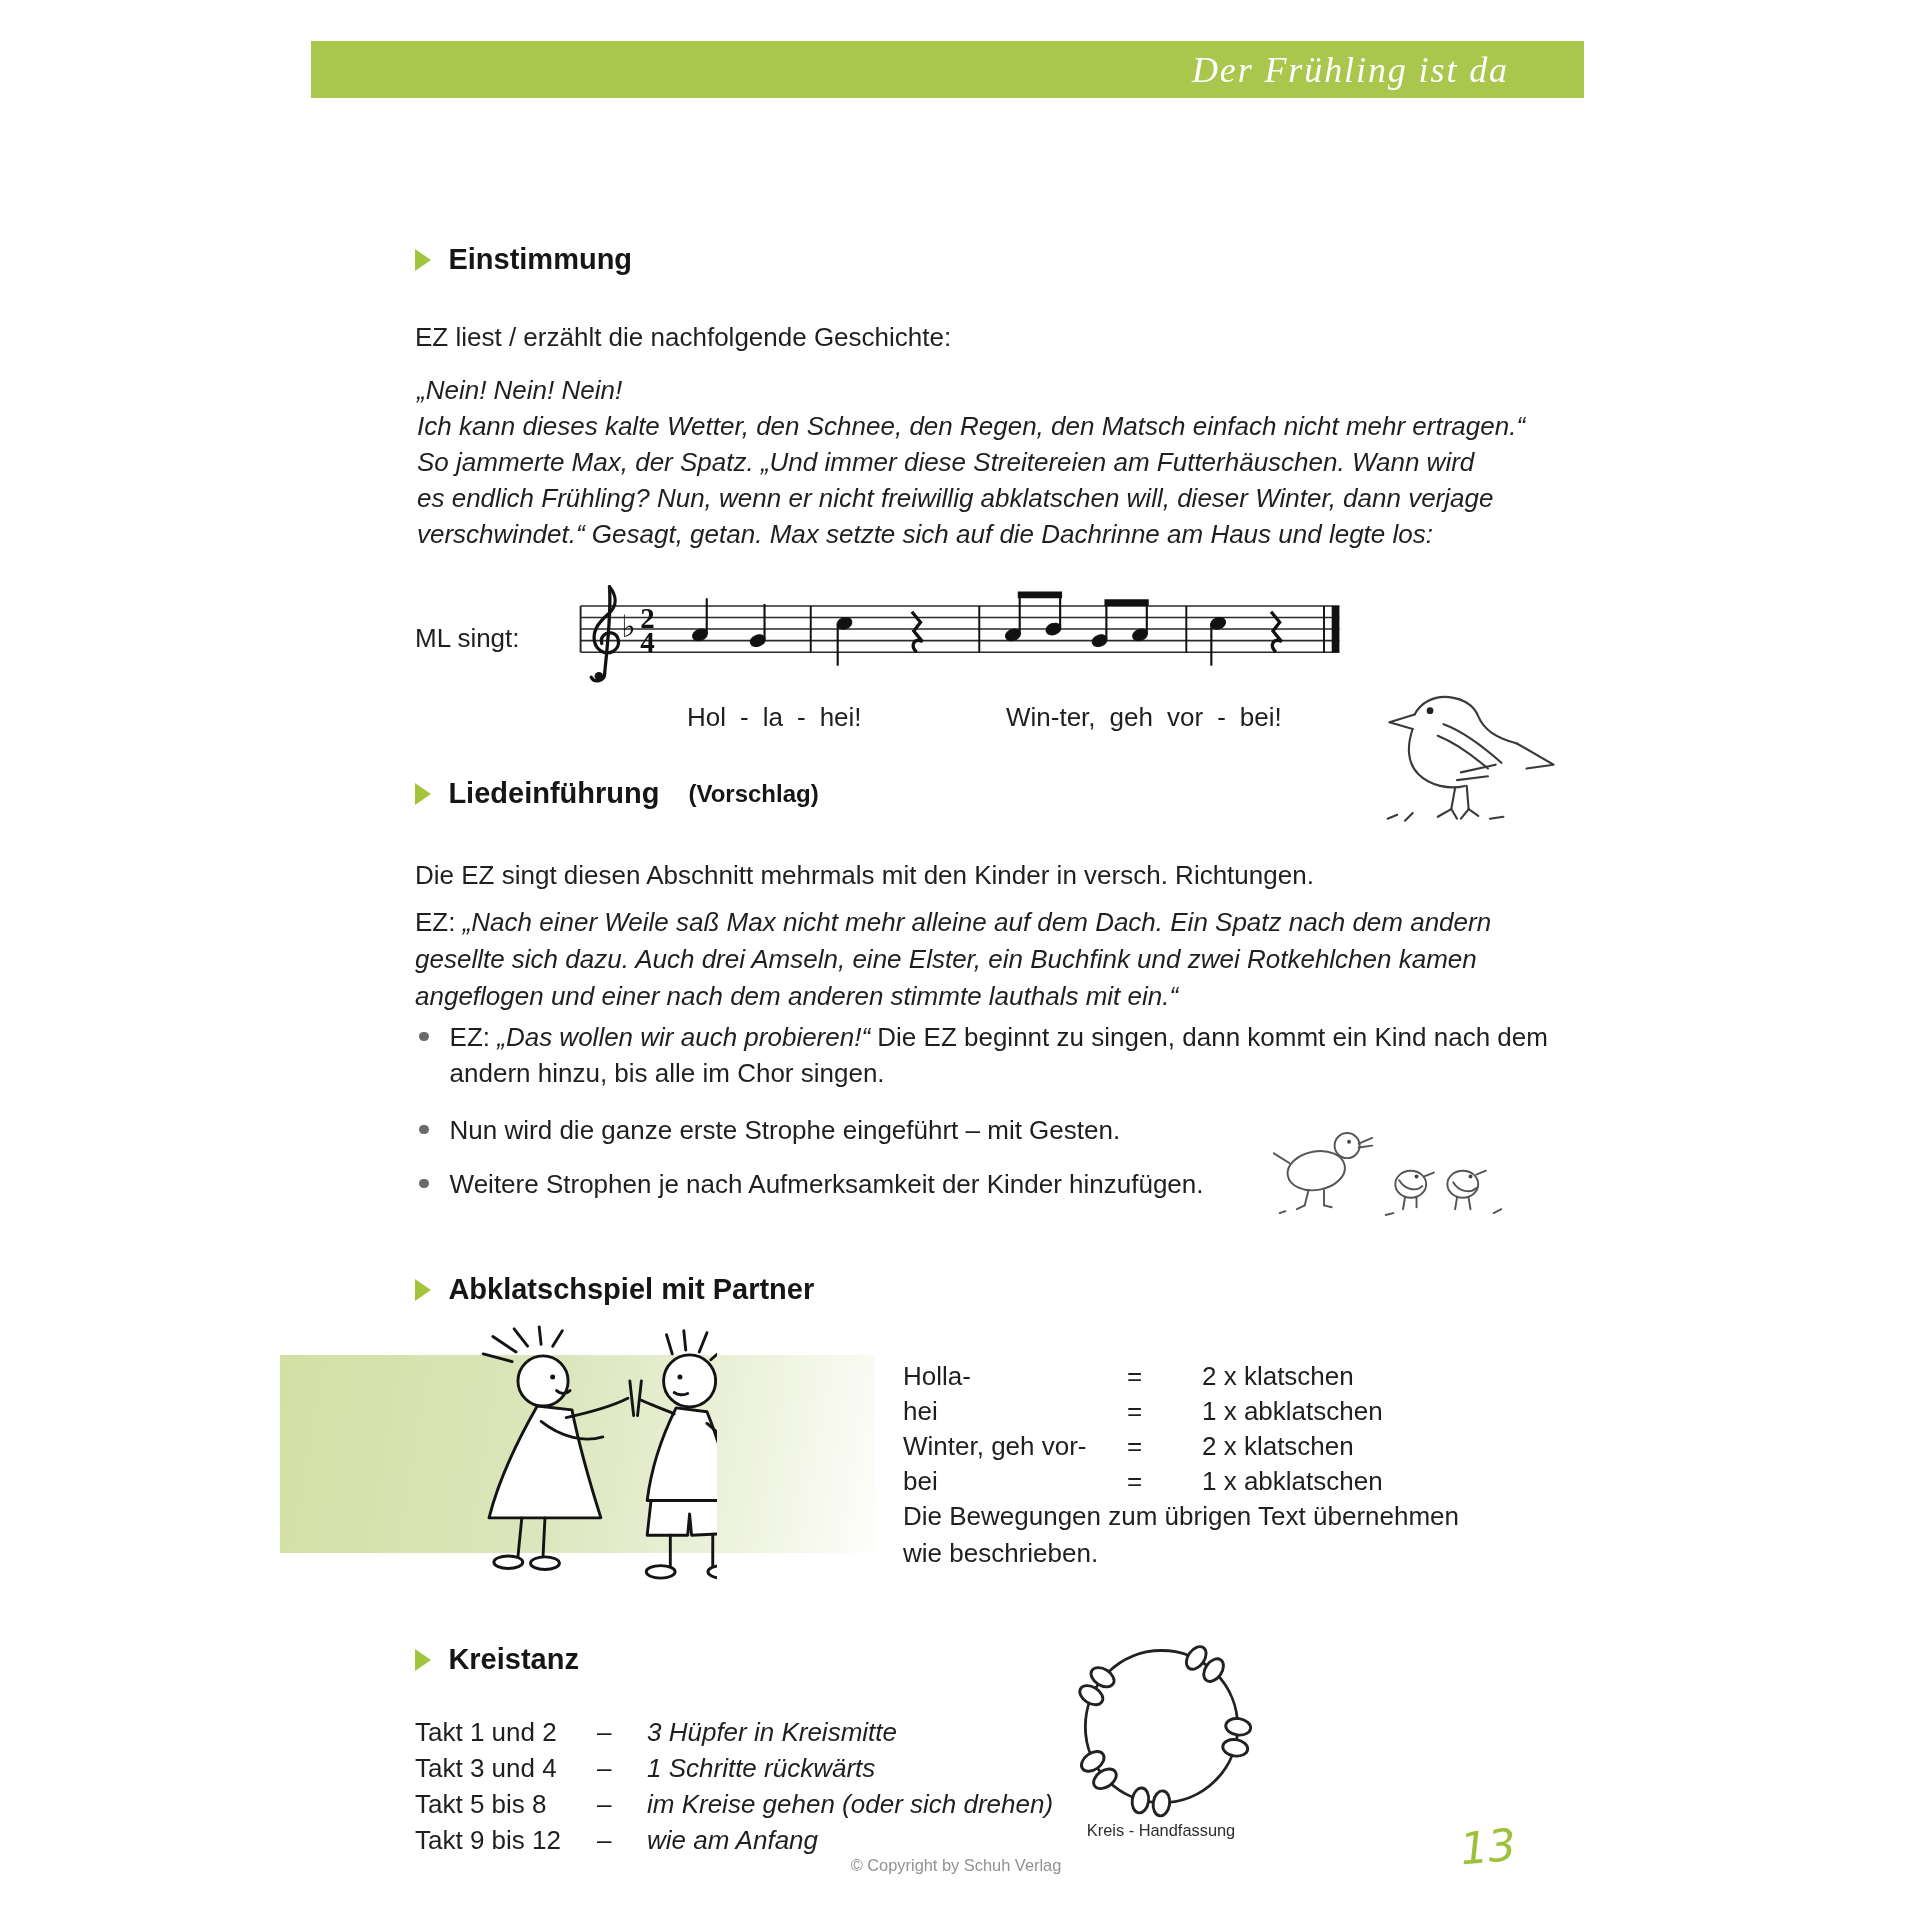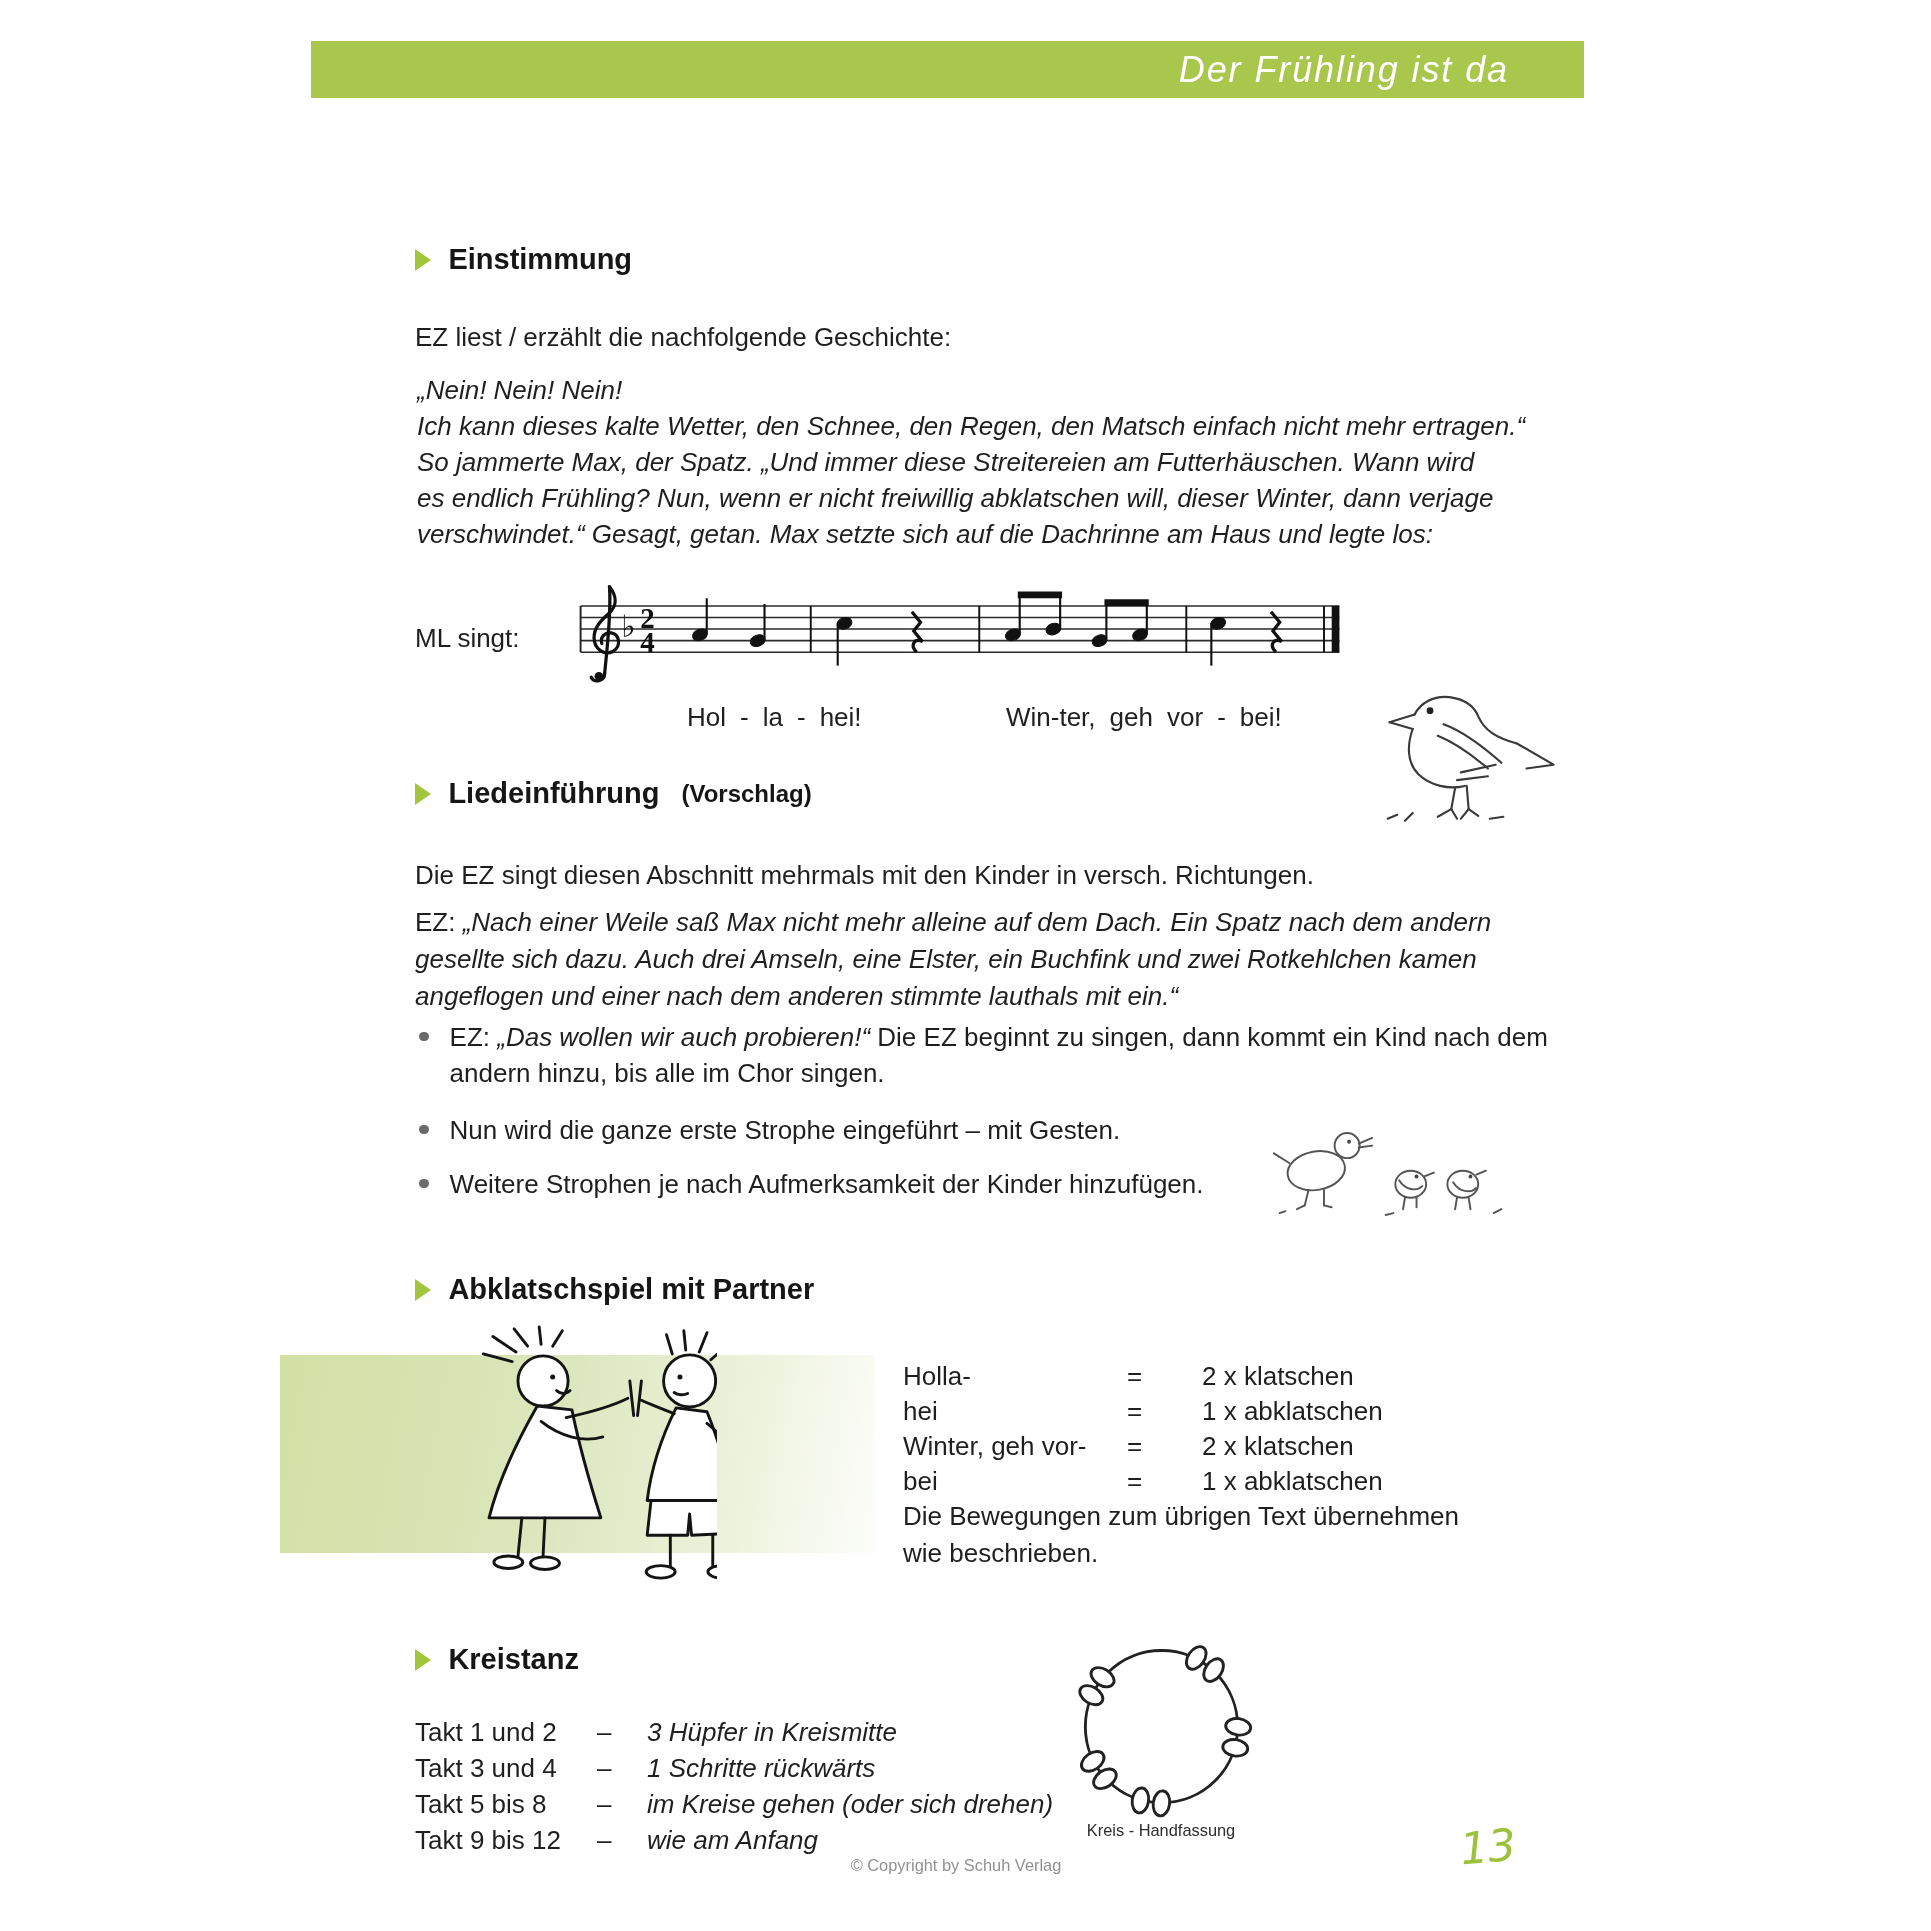--- a/index.html
+++ b/index.html
@@ -9,7 +9,7 @@
   
   .header-bar{left:311px;top:41px;width:1273px;height:57px;background:#a9c74d;
     display:flex;align-items:center;justify-content:flex-end;padding-right:75px;box-sizing:border-box;}
-  .header-title{color:#ffffff;font-size:36px;font-style:italic;letter-spacing:1.9px;font-family:Liberation Sans, sans-serif;}
+  .header-title{color:#ffffff;font-size:36px;font-style:italic;letter-spacing:1.9px;font-family:Liberation Serif, serif;}
 
   
   .section-heading{display:flex;align-items:center;}

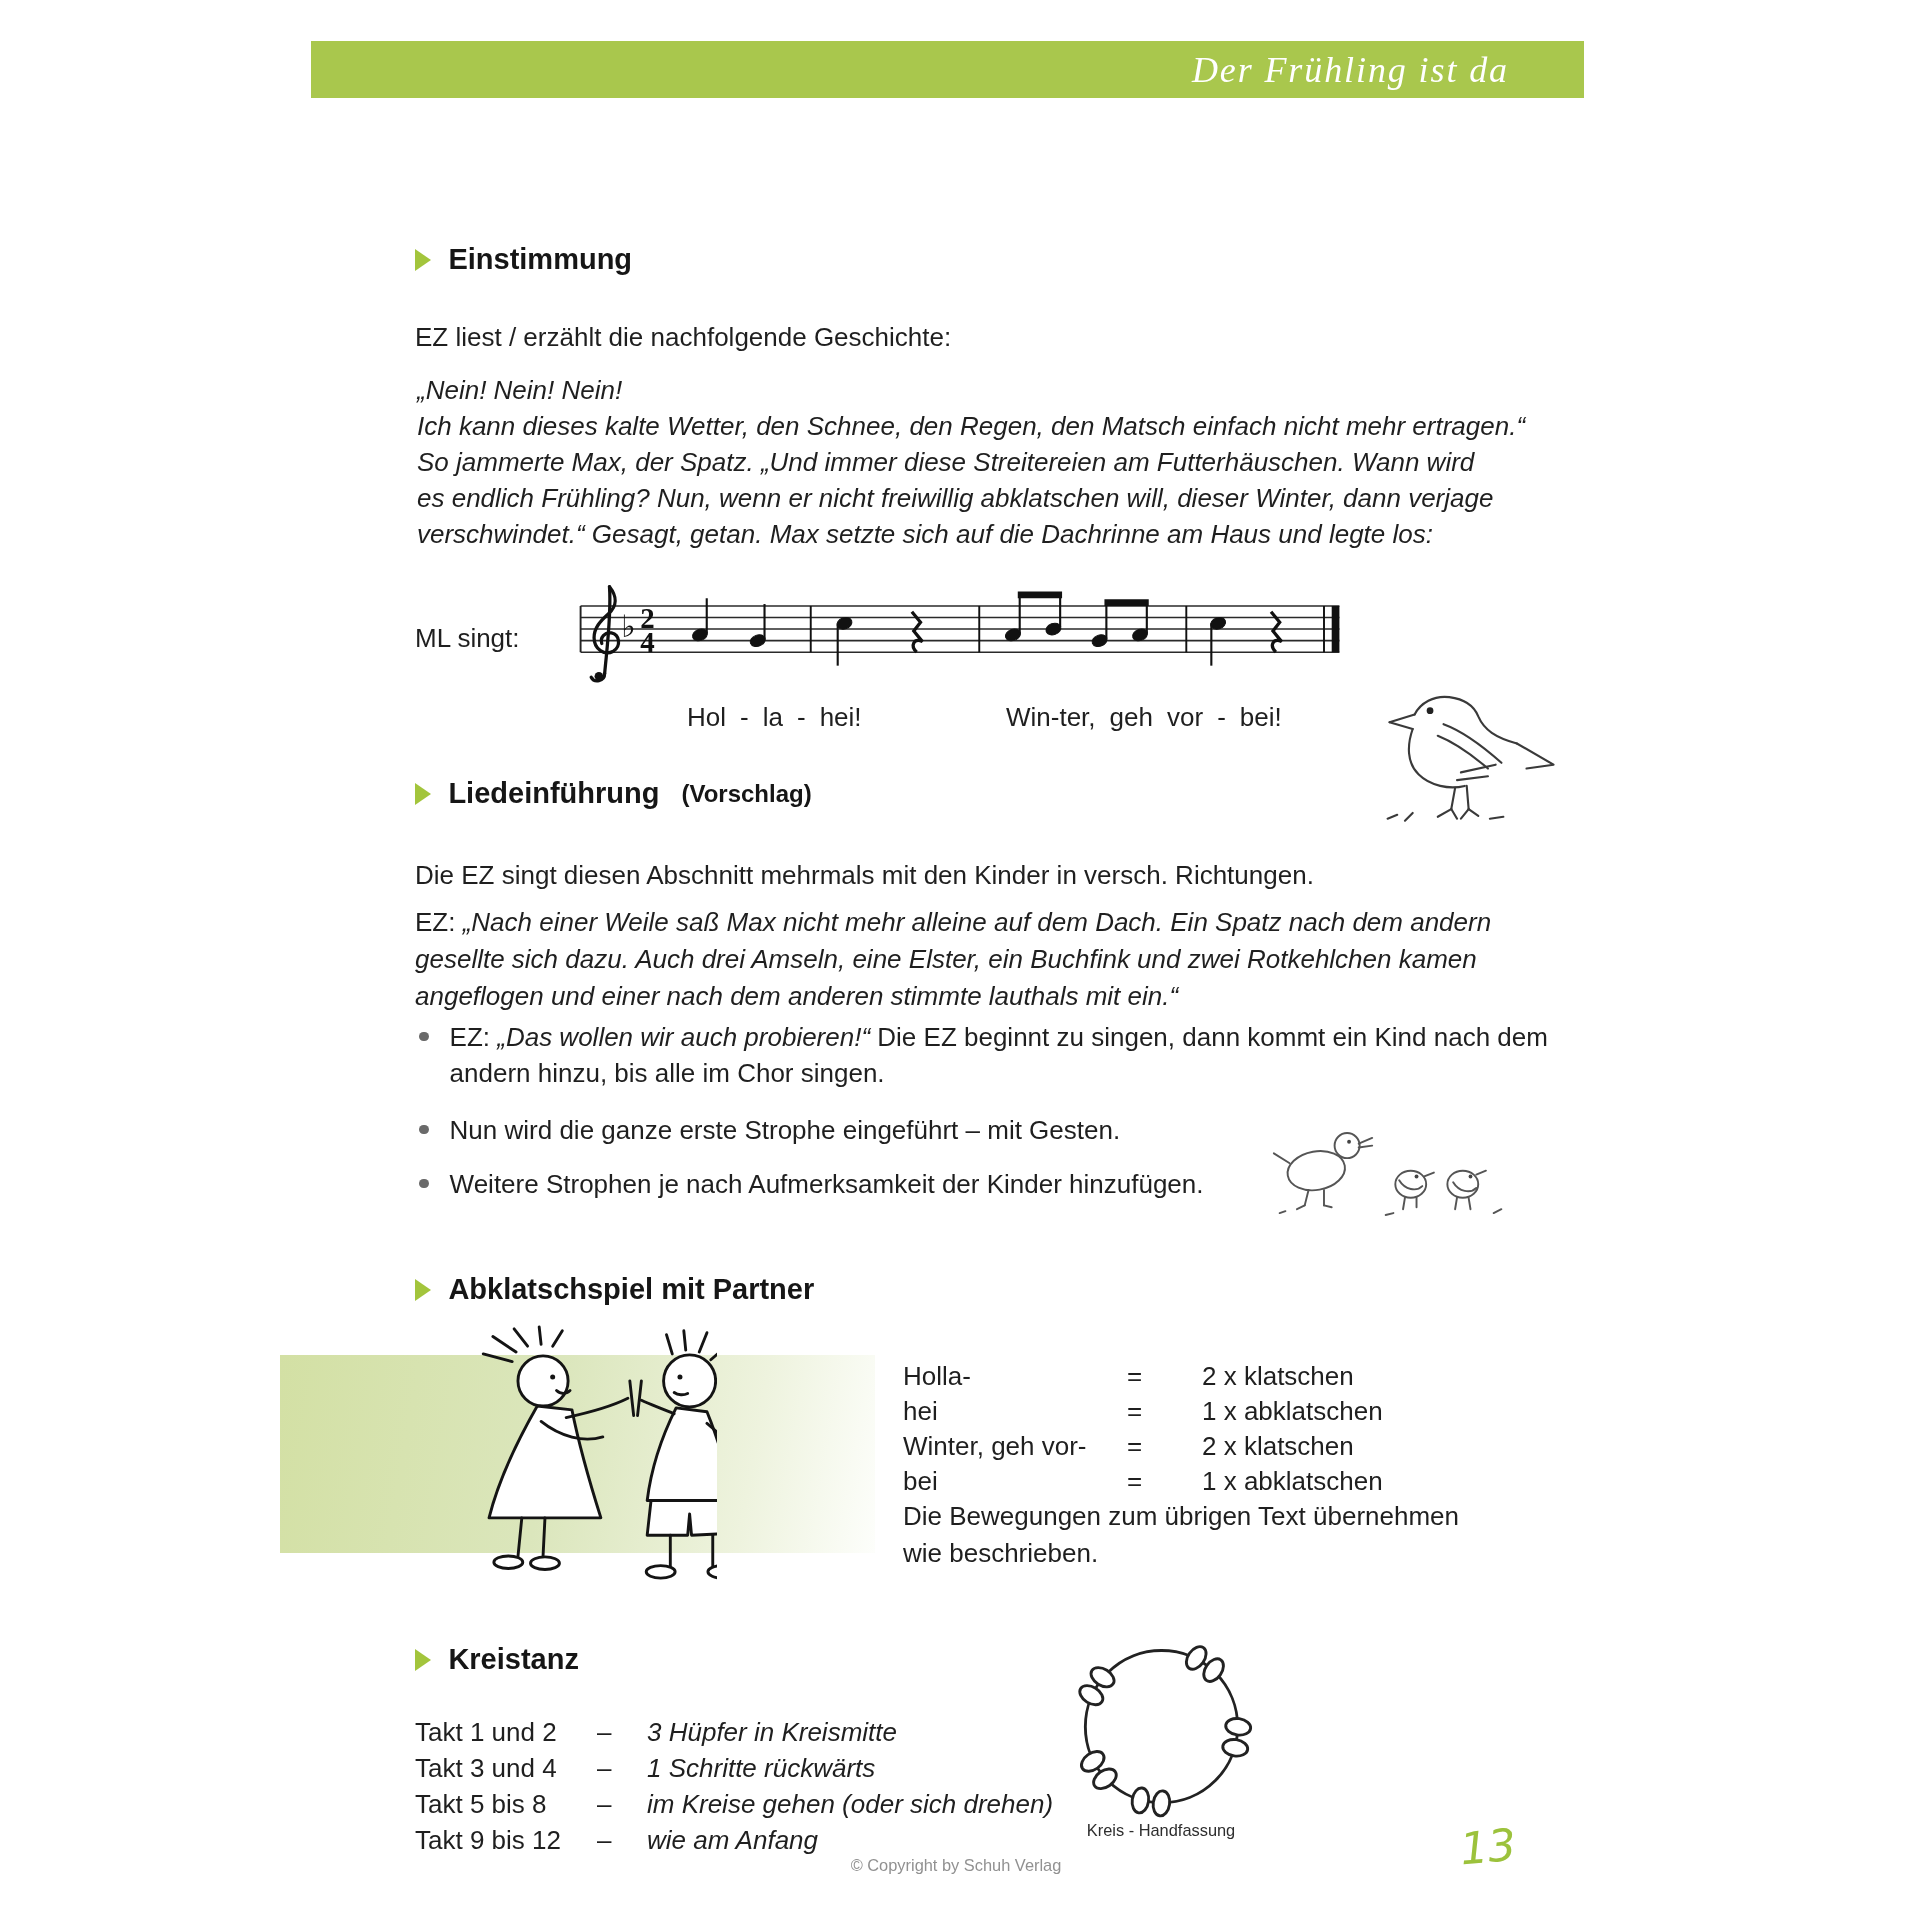--- a/index.html
+++ b/index.html
@@ -15,7 +15,7 @@
   .section-heading{display:flex;align-items:center;}
   .tri{width:0;height:0;border-left:16.4px solid #a3c53c;border-top:11.6px solid transparent;border-bottom:11.6px solid transparent;margin-right:17.4px;}
   .h-title{font-size:29px;font-weight:bold;color:#161616;}
-  .h-sub{font-size:24px;font-weight:bold;margin-left:22px;color:#161616;}
+  .h-sub{font-size:24px;font-weight:bold;margin-left:29px;color:#161616;}
 
   .body-text{font-size:26px;line-height:36px;}
   .story{font-style:italic;font-size:26px;line-height:36px;white-space:nowrap;}

